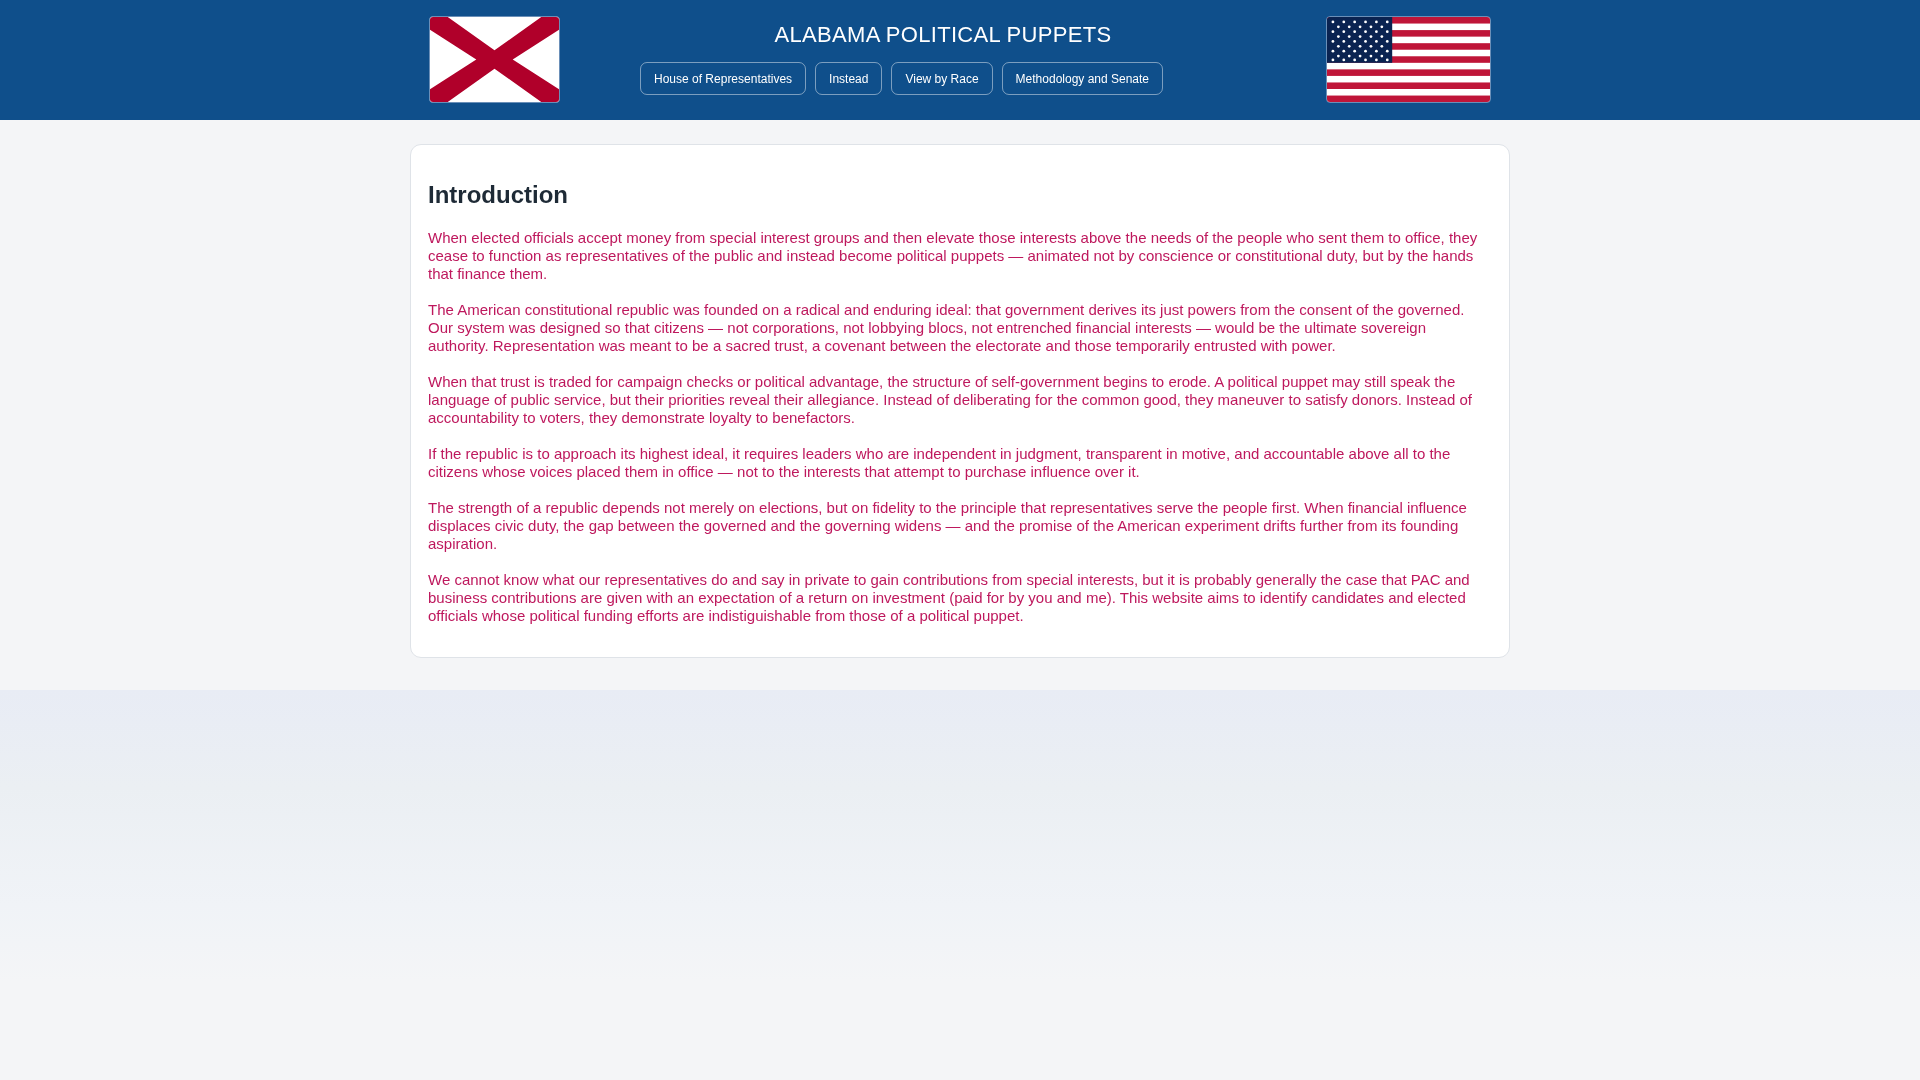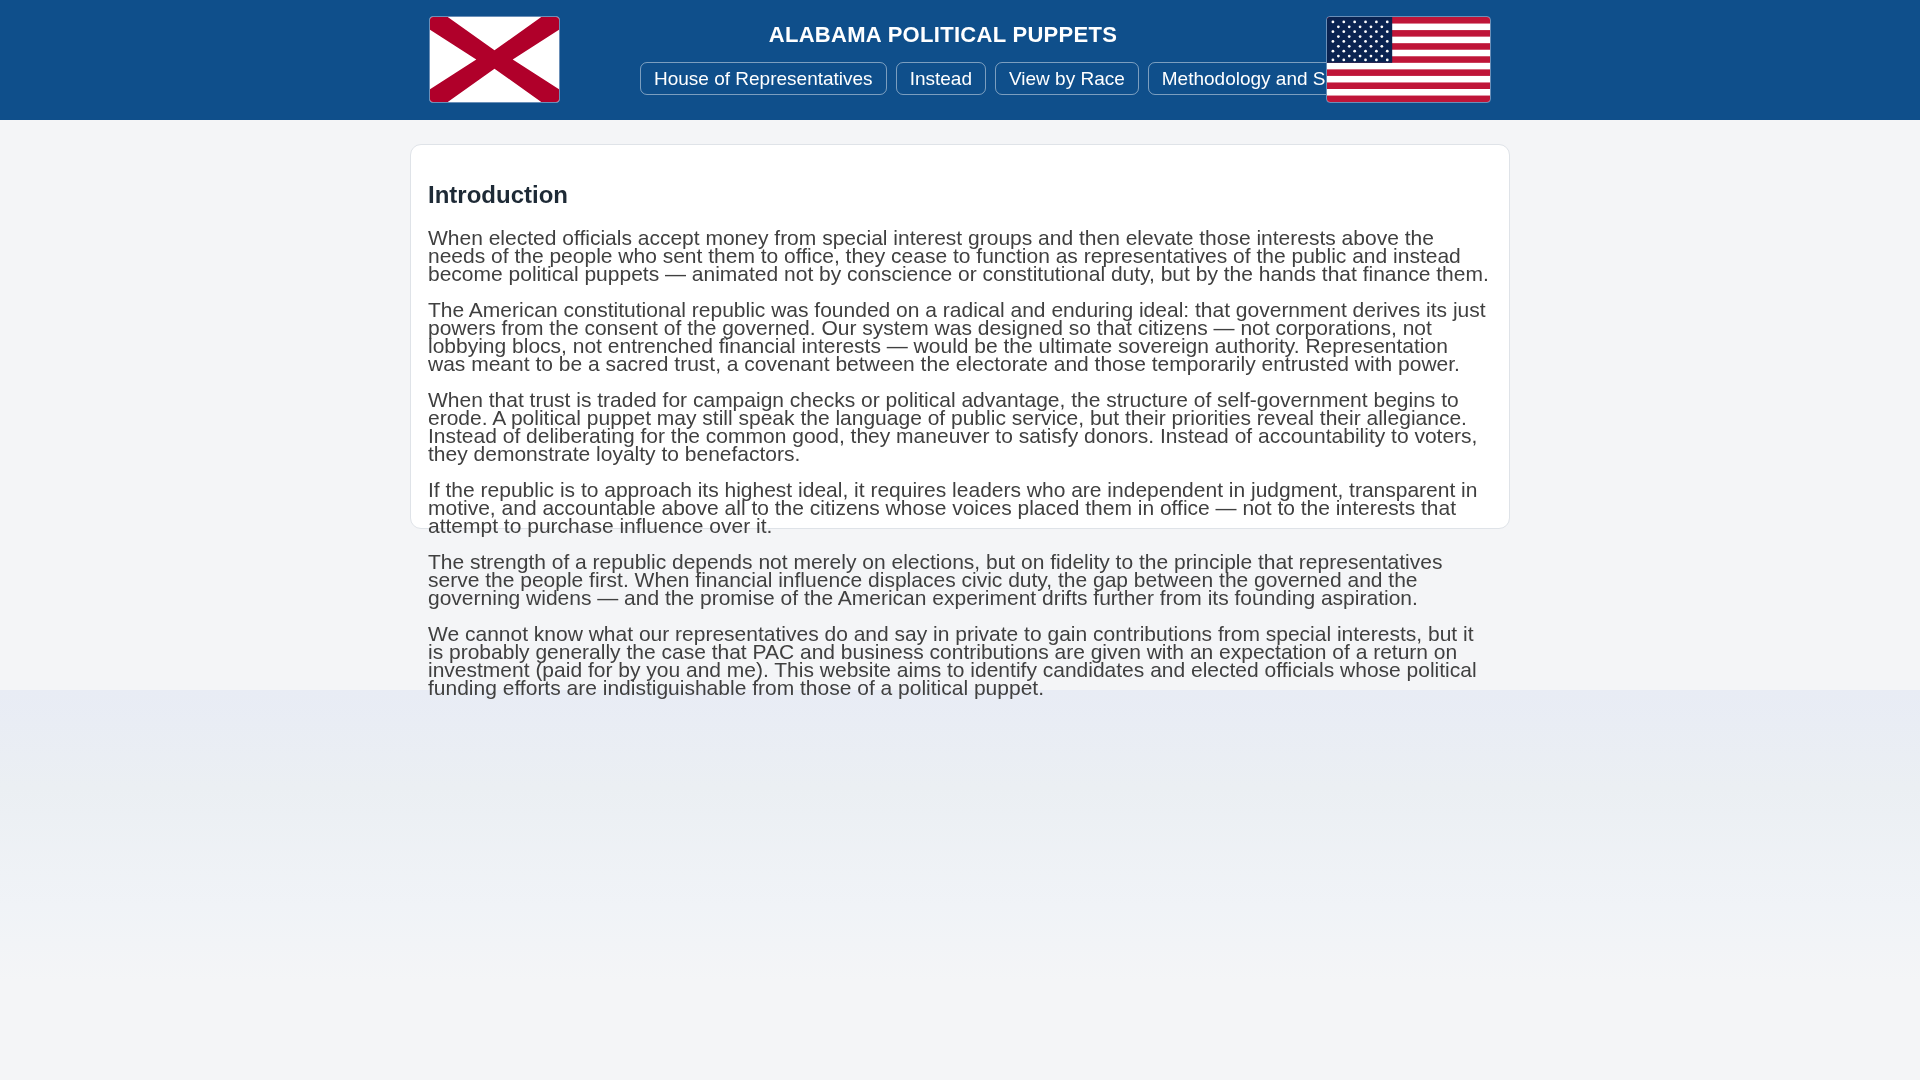--- a/index.html
+++ b/index.html
@@ -27,7 +27,7 @@
     .flag-al svg, .flag-us svg { display: block; width: 100%; height: 100%; }
     .site-title {
       position: absolute; left: 640px; width: 606px; top: 22px;
-      text-align: center; color: #fff; font-weight: bold; font-size: 22px;
+      text-align: center; color: #fff; font-weight: normal; font-size: 22px;
       letter-spacing: 0.3px;
     }
     .nav {

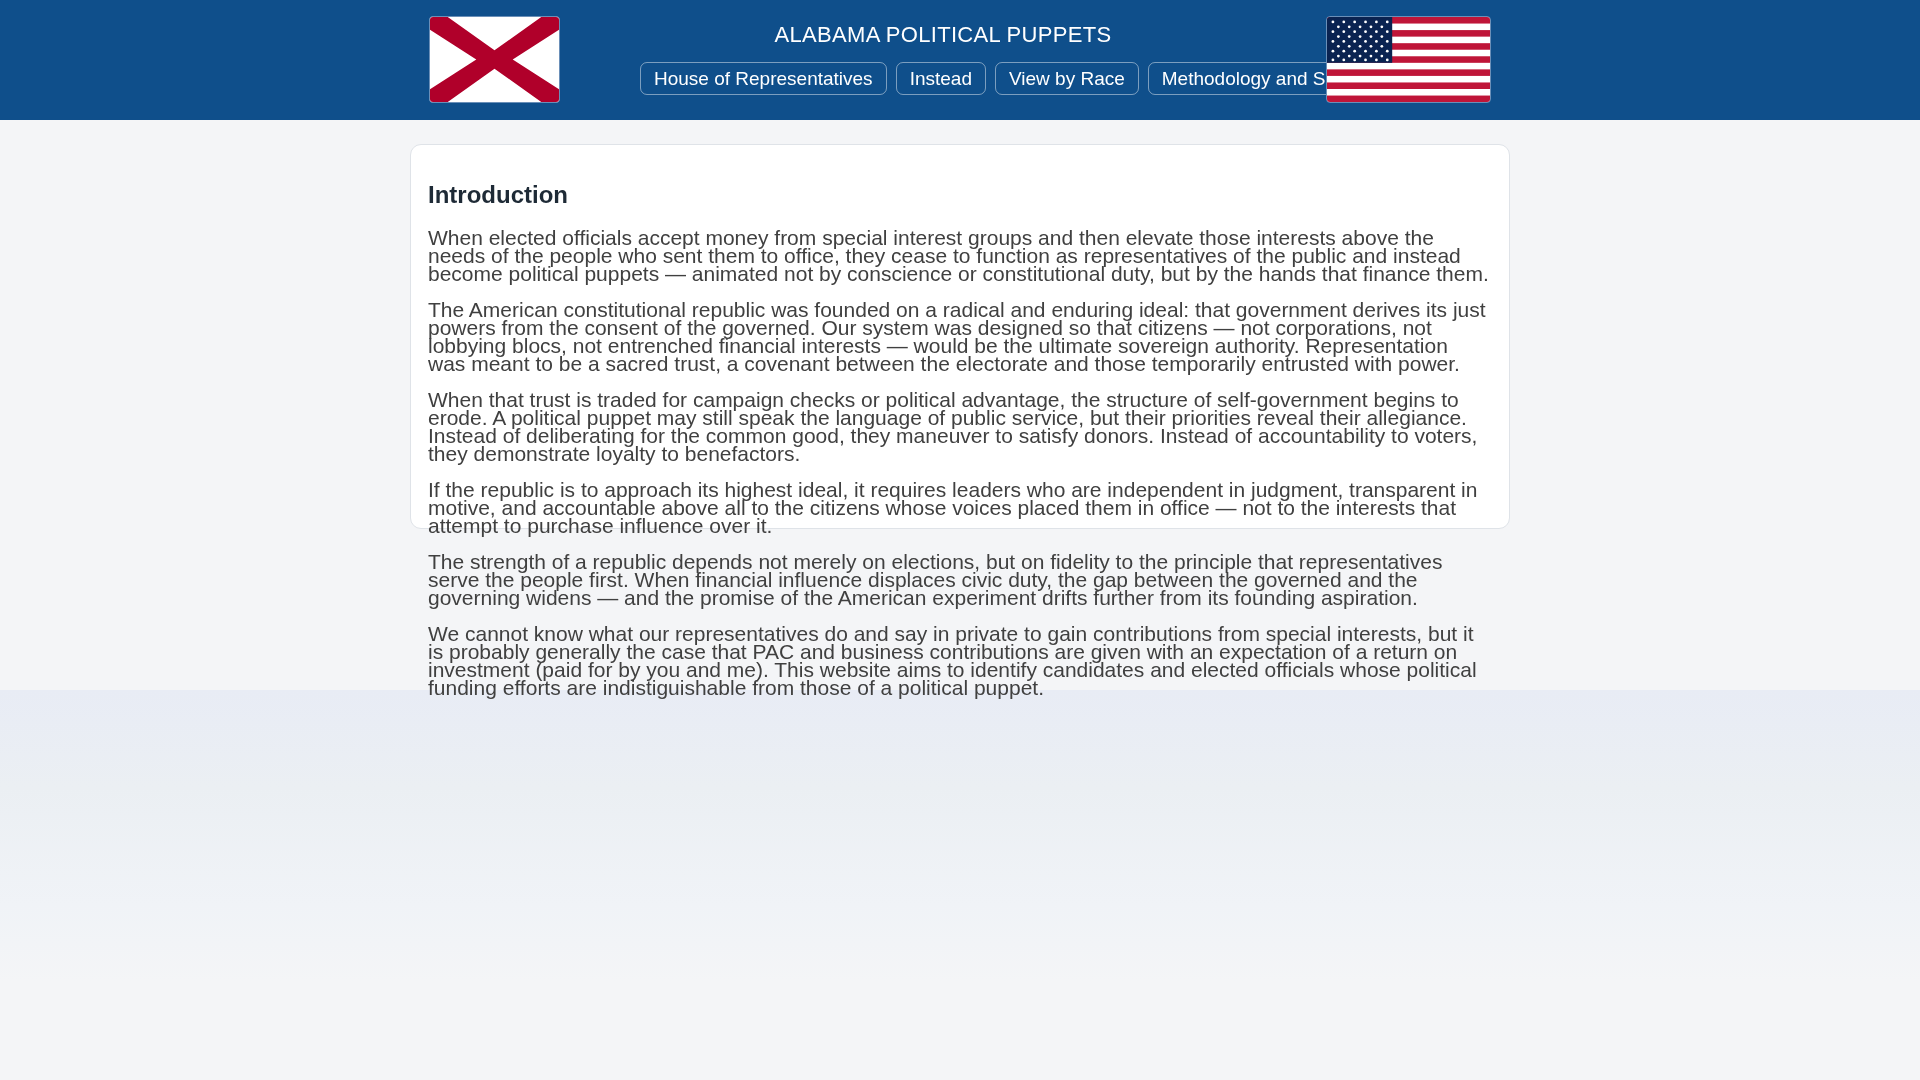--- a/index.html
+++ b/index.html
@@ -37,7 +37,7 @@
     .nav-btn {
       height: 33px; padding: 0 13px; display: flex; align-items: center;
       border: 1px solid rgba(255,255,255,0.45); border-radius: 7px;
-      color: #fff; font-size: 19px; background: transparent; cursor: pointer;
+      color: #fff; font-size: 12px; background: transparent; cursor: pointer;
       white-space: nowrap;
     }
     .main-band {

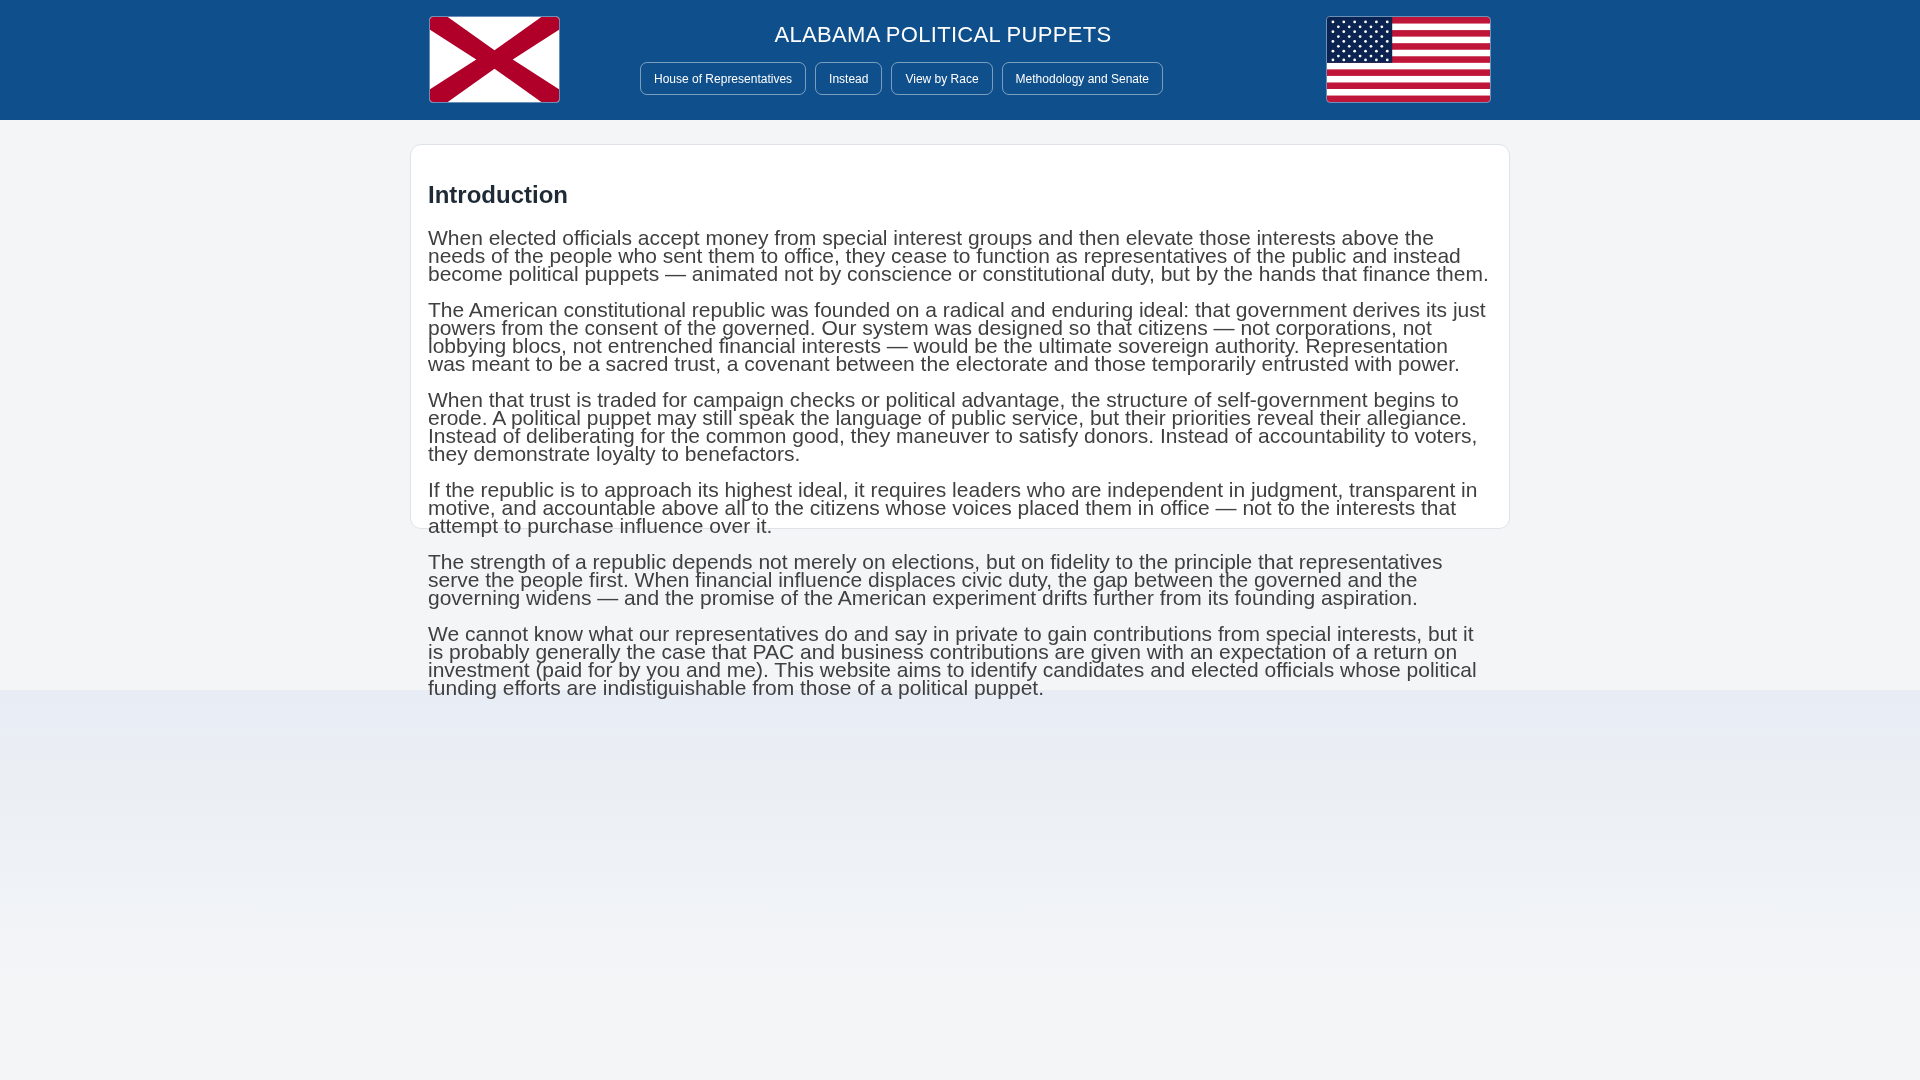--- a/index.html
+++ b/index.html
@@ -49,7 +49,7 @@
       background: linear-gradient(to bottom, #e8ecf5 0%, #ebeff3 25%, #f0f3f7 55%, #f4f5f7 75%, #f4f5f7 100%);
     }
     .card {
-      position: absolute; left: 410px; top: 144px; width: 1100px; height: 385px;
+      position: absolute; left: 410px; top: 144px; width: 1100px; height: 514px;
       background: #fff; border: 1px solid #dfe3e8; border-radius: 11px;
       padding: 36px 16px 0 17px;
     }

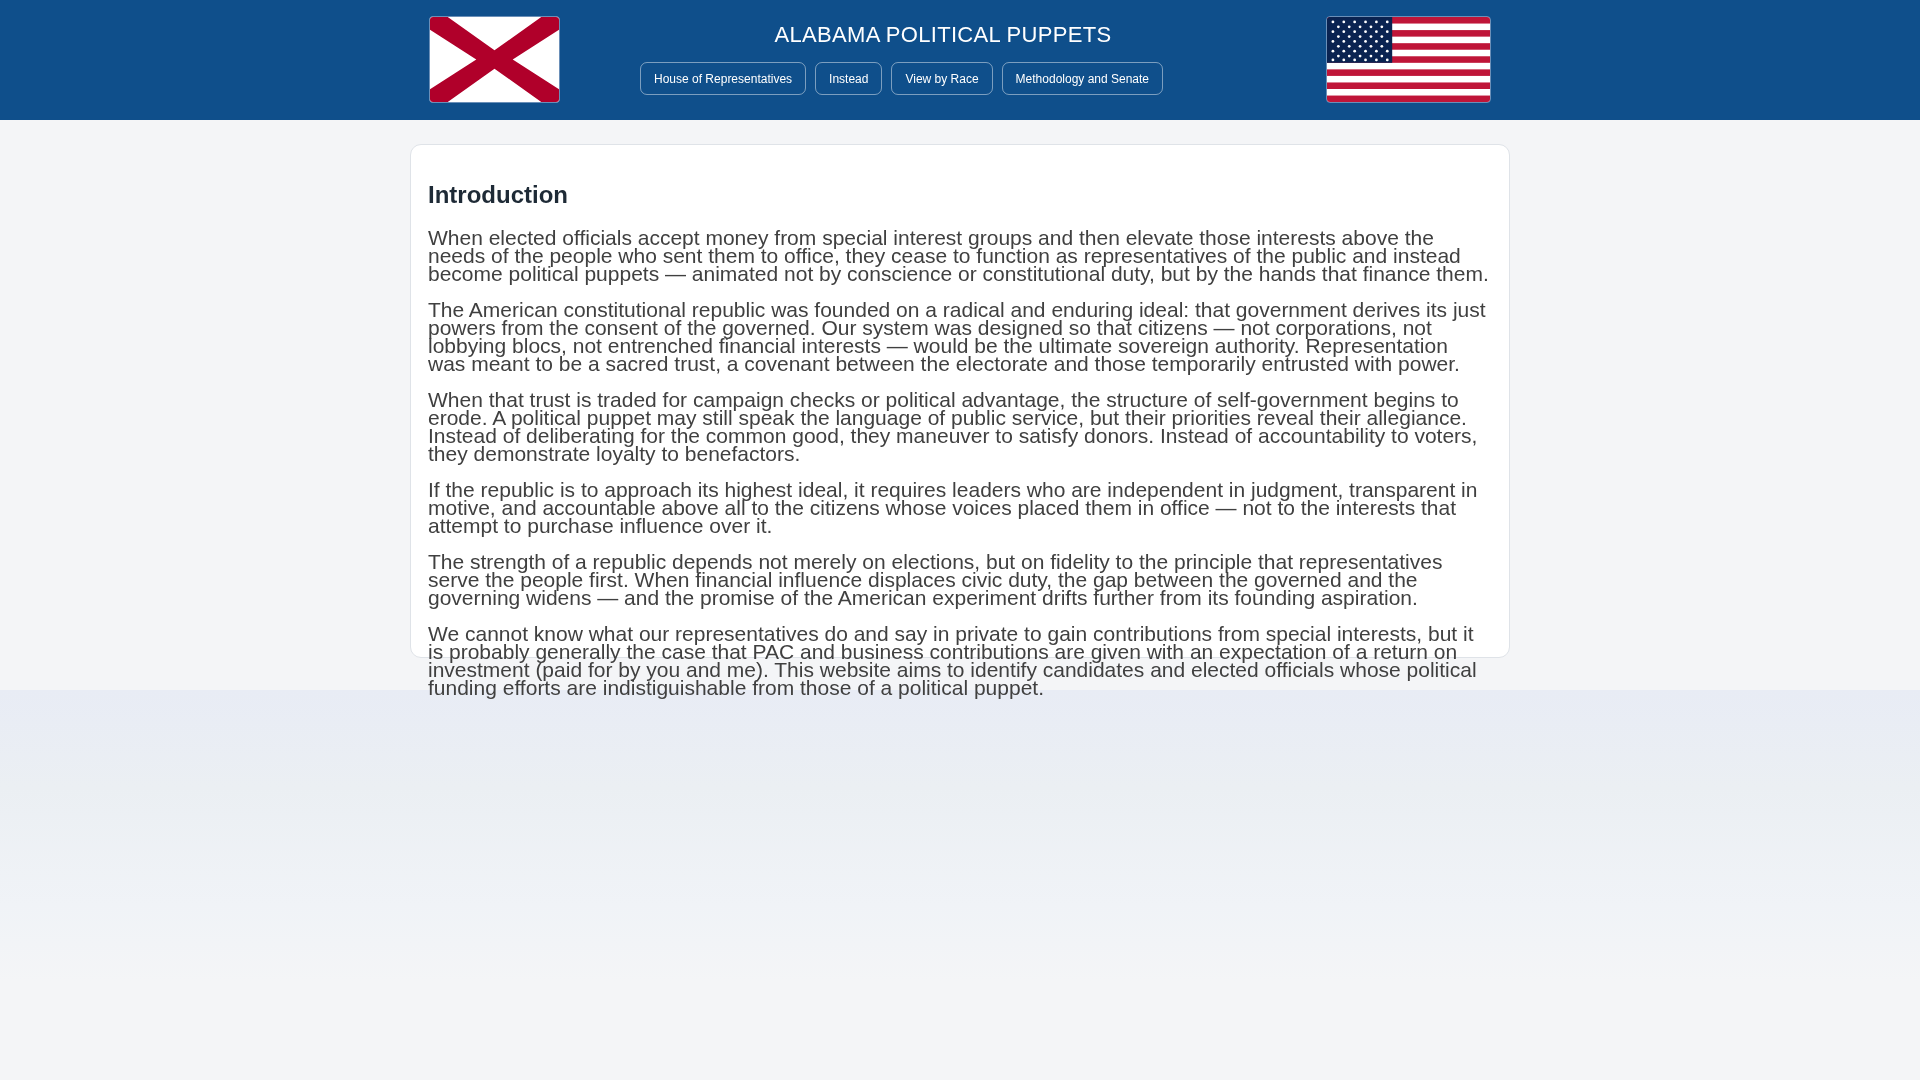--- a/index.html
+++ b/index.html
@@ -58,7 +58,7 @@
       line-height: 28px; margin-bottom: 20px;
     }
     .card p {
-      font-size: 21px; line-height: 18px; color: #404040; margin-bottom: 18px;
+      font-size: 15px; line-height: 18px; color: #be185d; margin-bottom: 18px;
       width: 1062px;
     }
   </style>

